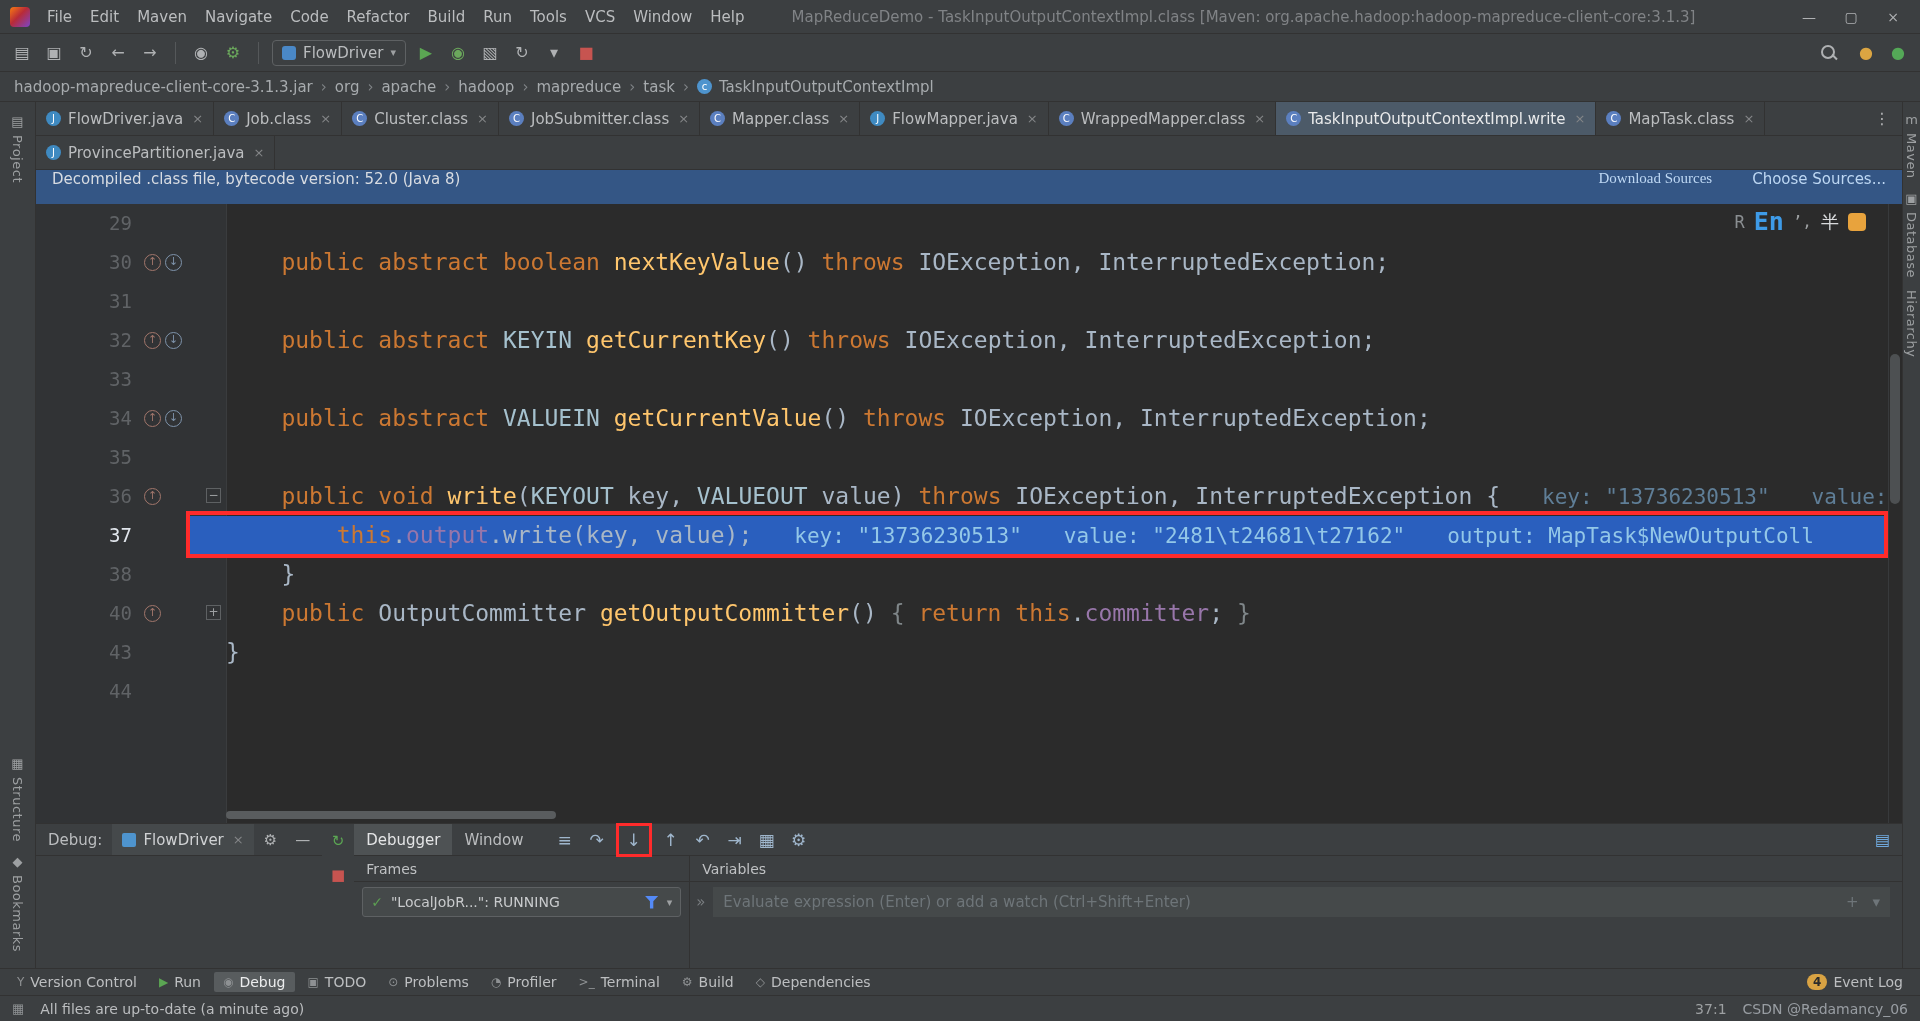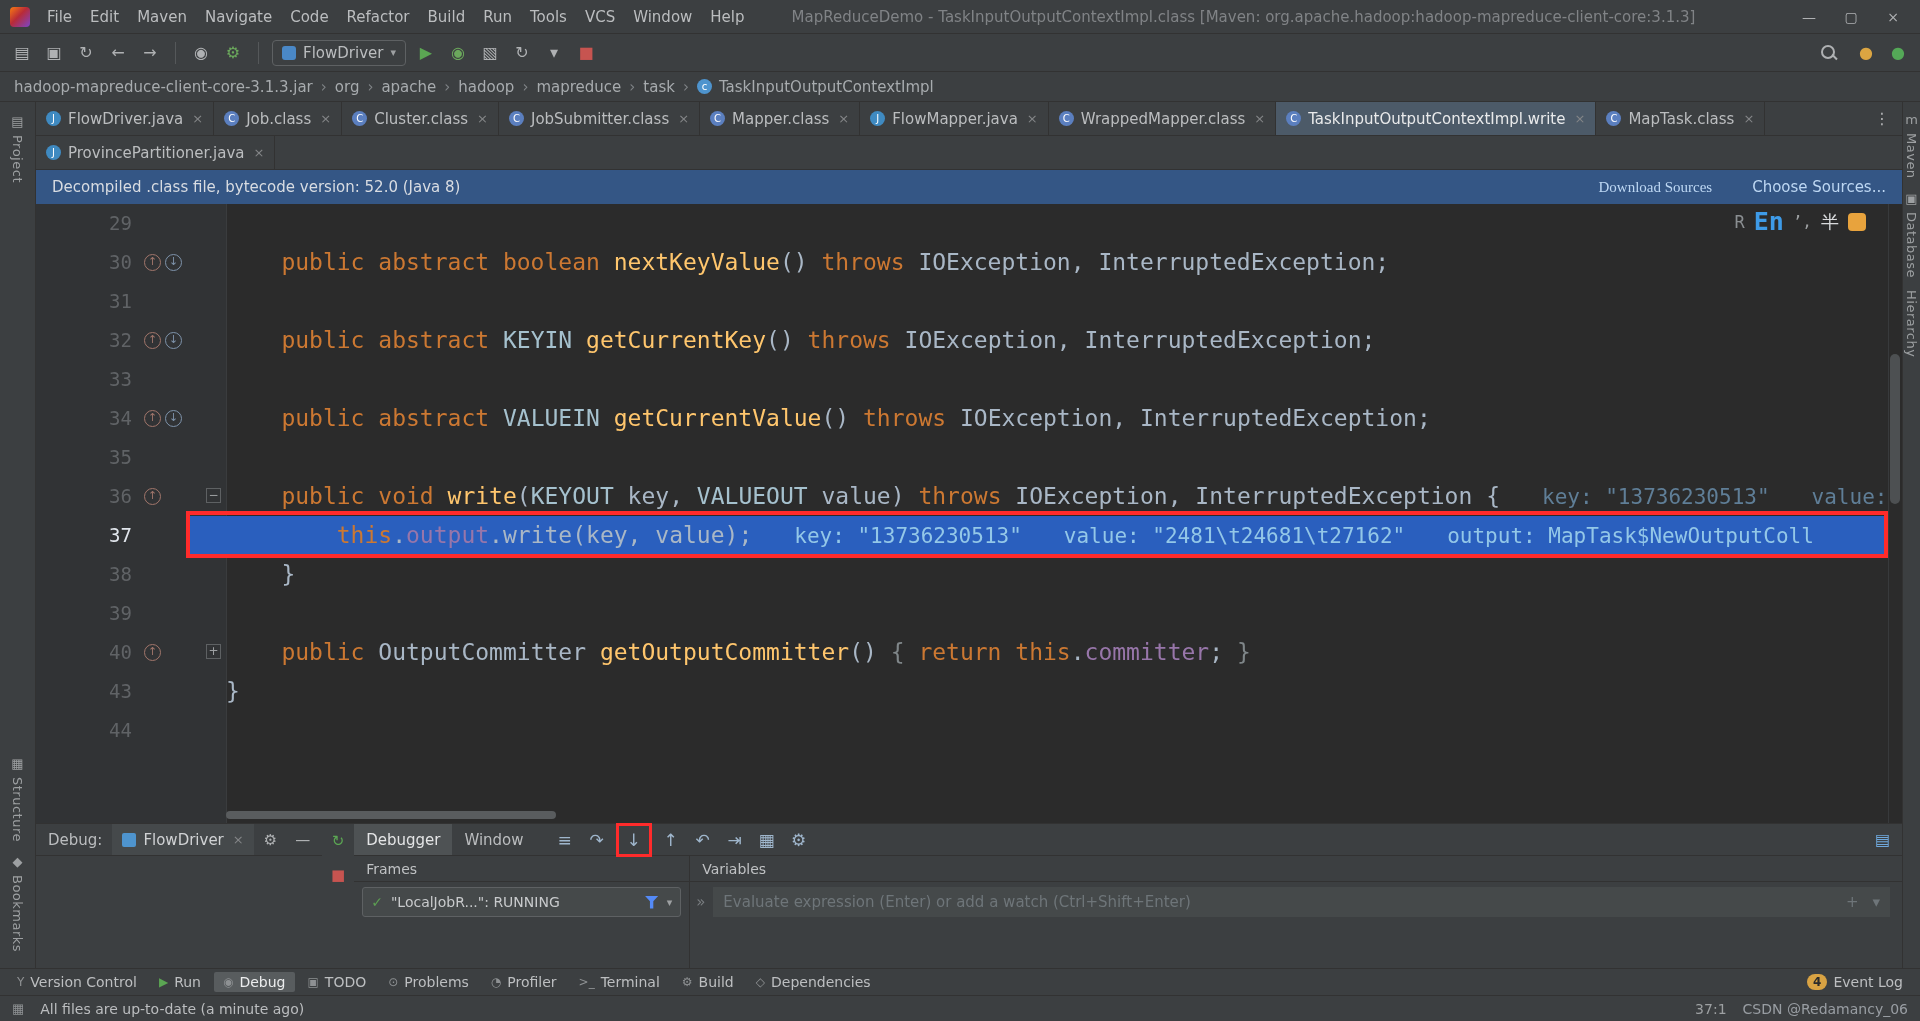--- a/index.html
+++ b/index.html
@@ -59,7 +59,7 @@
 .more-tabs { margin-left:auto; display:flex; align-items:center; padding:0 12px; color:#AFB1B3; font-size:16px; }
 
 
-.banner { height:34px; background:#345685; display:flex; align-items:center; padding:0 16px; color:#D8DCE2; }
+.banner { height:34px; background:#345685; display:flex; align-items:flex-start; padding:0 16px; color:#D8DCE2; }
 .blink { color:#BDD7F3; }
 .blink.first { margin-left:auto; margin-right:40px;font-family:Liberation Serif, serif; }
 

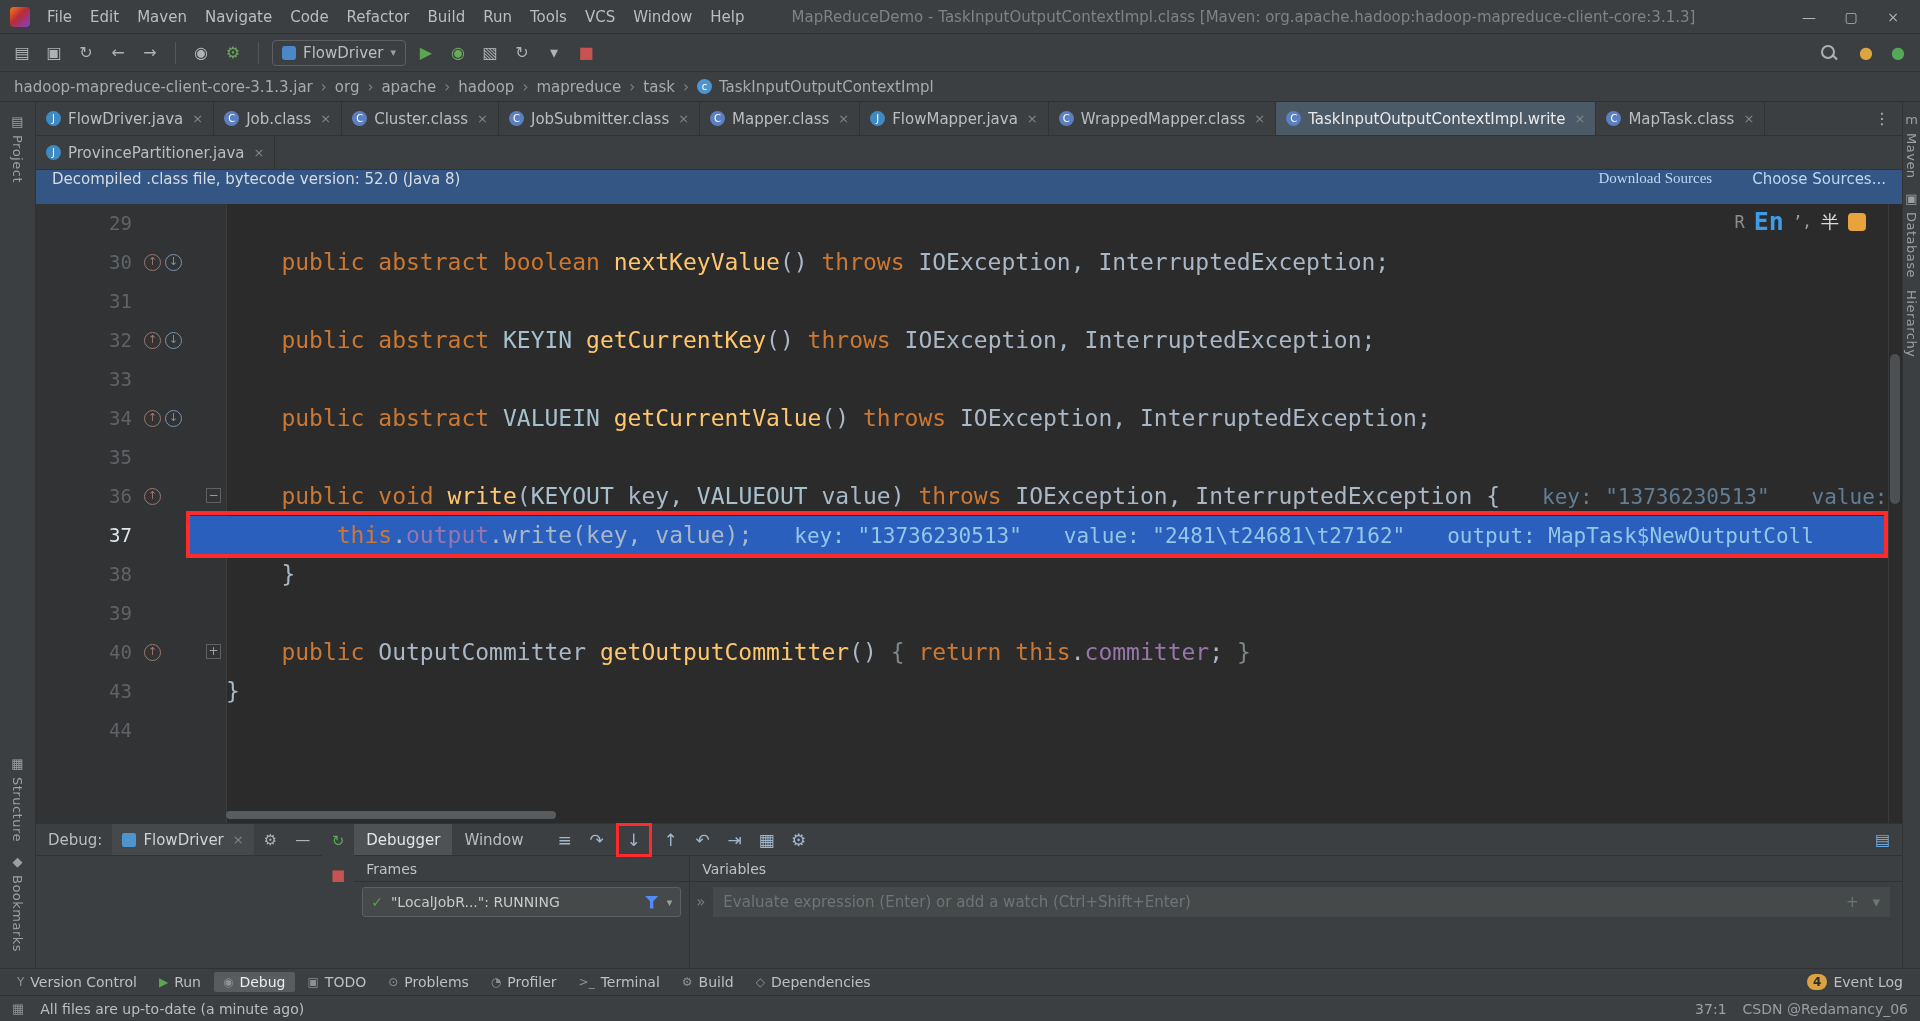--- a/index.html
+++ b/index.html
@@ -307,7 +307,6 @@
             <div class="line"><div class="gutter"><span class="lnum">36</span><span class="gicons"><span class="gico override">↑</span></span><span class="fold">−</span></div><div class="code" style="padding-left: 4ch;"><span class="tk-kw">public void </span><span class="tk-m">write</span><span class="tk-p">(</span><span class="tk-tp">KEYOUT</span><span class="tk-p"> key, </span><span class="tk-tp">VALUEOUT</span><span class="tk-p"> value) </span><span class="tk-kw">throws</span><span class="tk-p"> IOException, InterruptedException {</span><span class="hint">key: "13736230513"</span><span class="hint">value:</span></div></div>
             <div class="line exec"><div class="gutter"><span class="lnum">37</span><span class="gicons"></span></div><div class="code" style="padding-left: 8ch;"><span class="tk-kw">this</span><span class="tk-p">.</span><span class="tk-fld">output</span><span class="tk-p">.</span><span class="tk-p">write</span><span class="tk-p">(key, value);</span><span class="hint">key: "13736230513"</span><span class="hint">value: "2481\t24681\t27162"</span><span class="hint">output: MapTask$NewOutputColl</span></div></div>
             <div class="line"><div class="gutter"><span class="lnum">38</span><span class="gicons"></span></div><div class="code" style="padding-left: 4ch;"><span class="tk-p">}</span></div></div>
-            <div class="line"><div class="gutter"><span class="lnum">39</span><span class="gicons"></span></div><div class="code" style="padding-left: 0ch;"></div></div>
             <div class="line"><div class="gutter"><span class="lnum">40</span><span class="gicons"><span class="gico override">↑</span></span><span class="fold">+</span></div><div class="code" style="padding-left: 4ch;"><span class="tk-kw">public </span><span class="tk-p">OutputCommitter </span><span class="tk-m">getOutputCommitter</span><span class="tk-p">() </span><span class="tk-dim">{ </span><span class="tk-kw">return </span><span class="tk-kw">this</span><span class="tk-p">.</span><span class="tk-fld">committer</span><span class="tk-p">; </span><span class="tk-dim">}</span></div></div>
             <div class="line"><div class="gutter"><span class="lnum">43</span><span class="gicons"></span></div><div class="code" style="padding-left: 0ch;"><span class="tk-p">}</span></div></div>
             <div class="line"><div class="gutter"><span class="lnum">44</span><span class="gicons"></span></div><div class="code" style="padding-left: 0ch;"></div></div>

